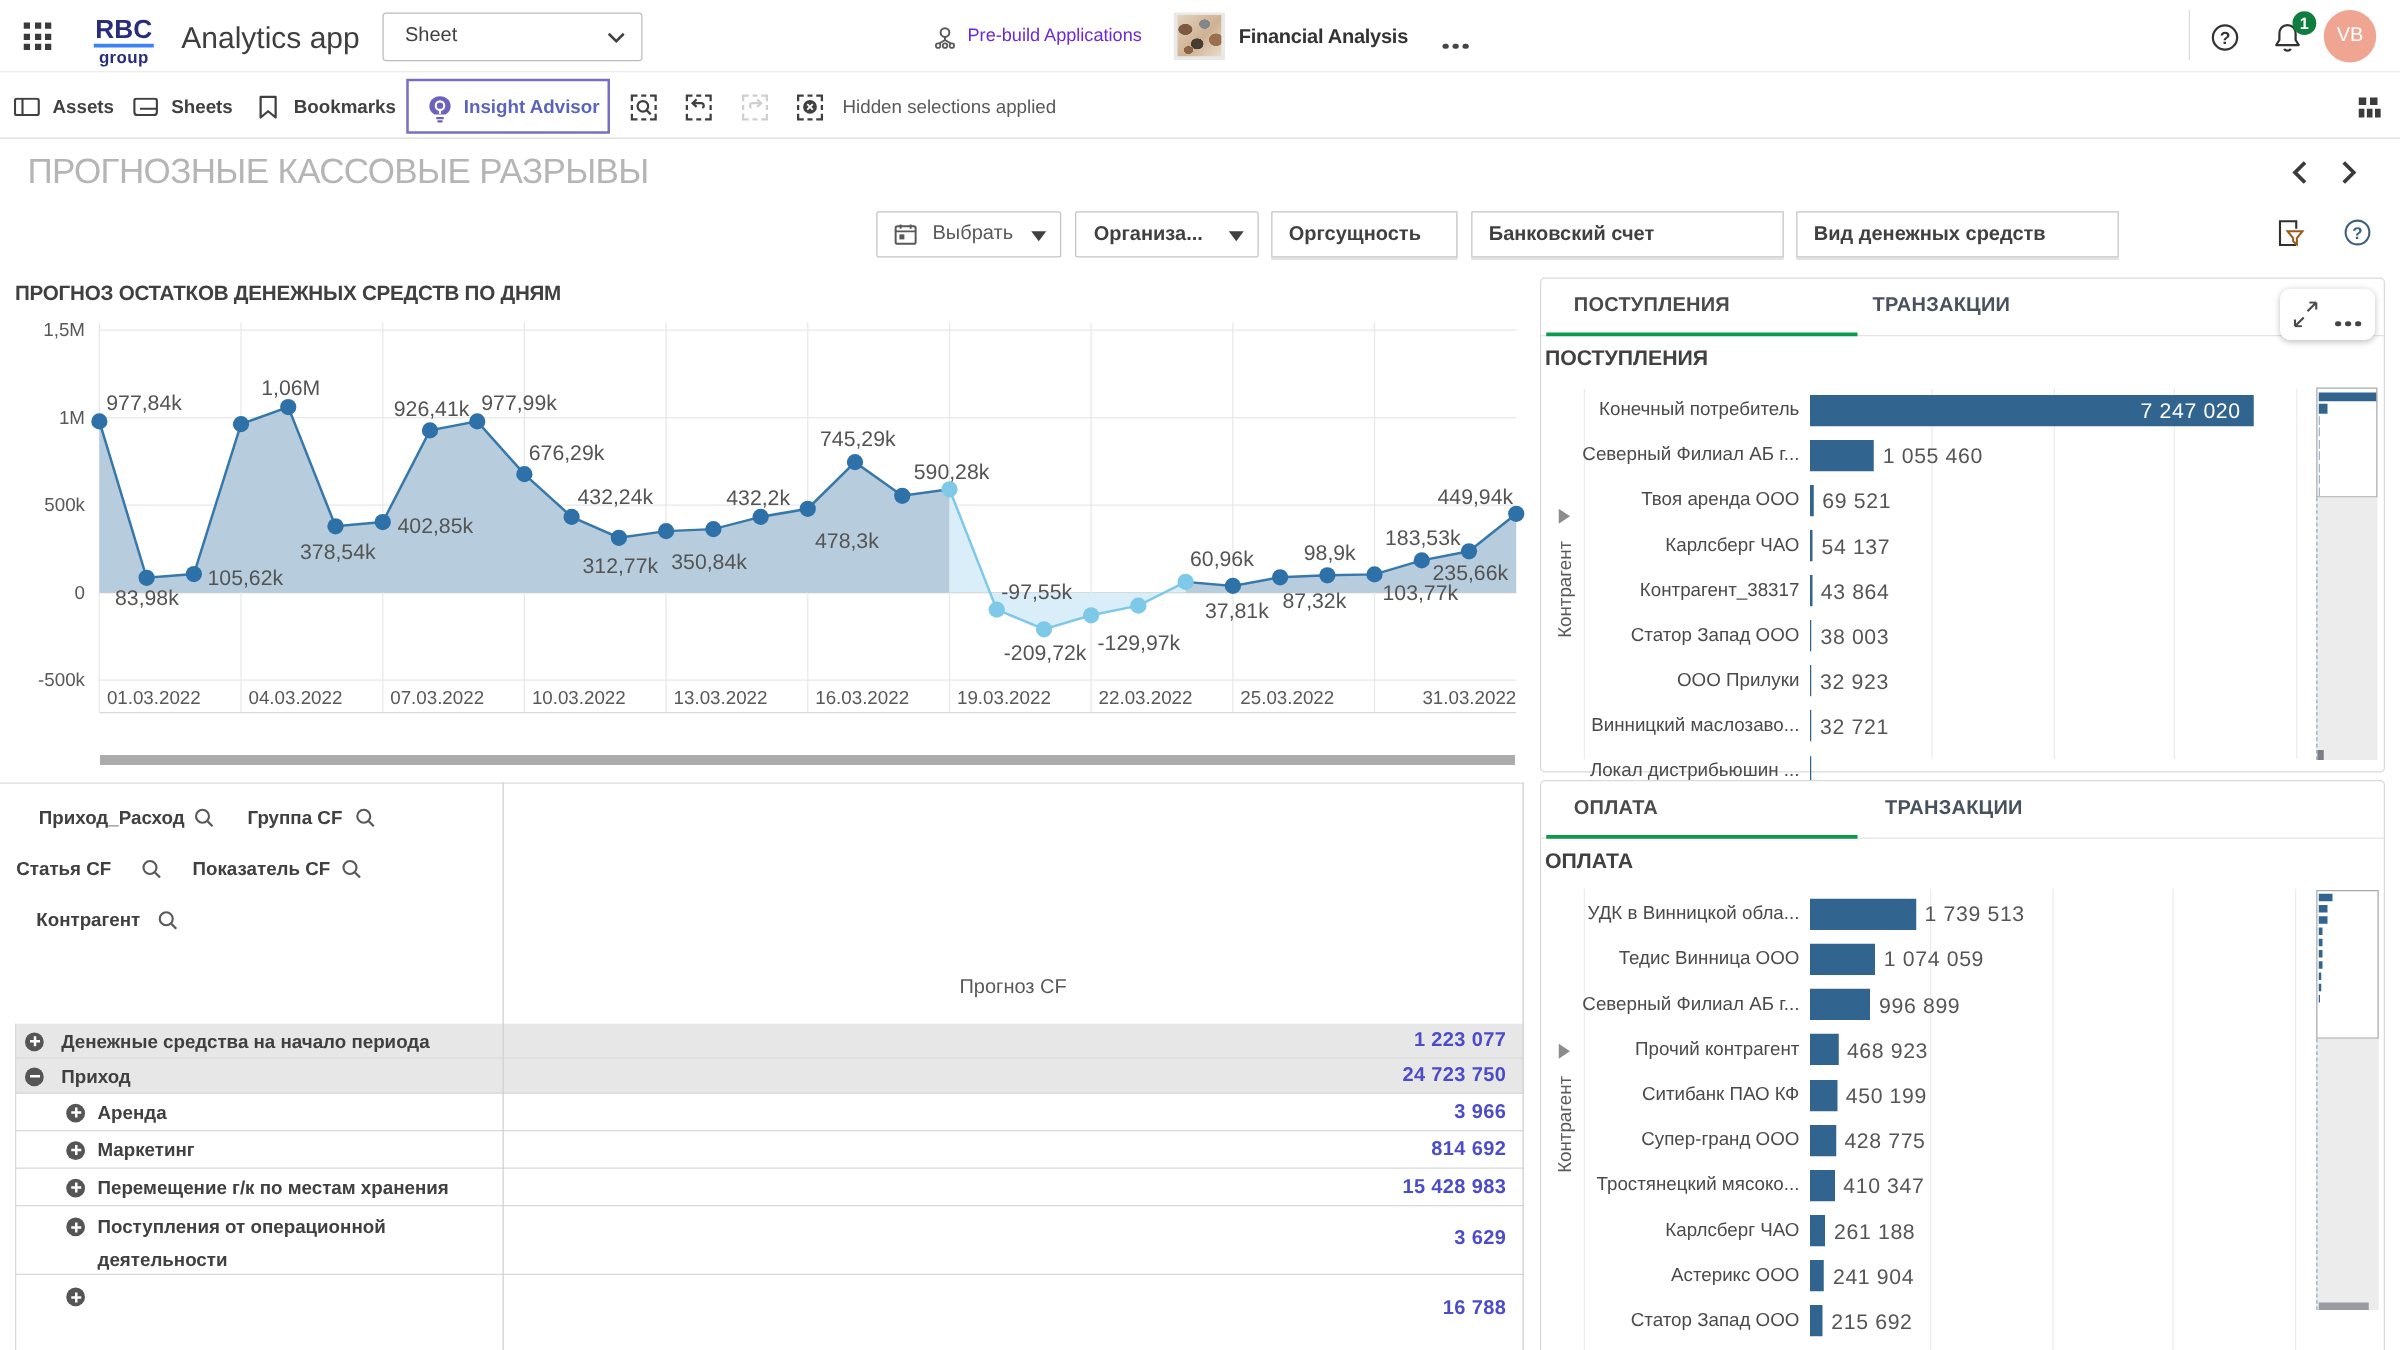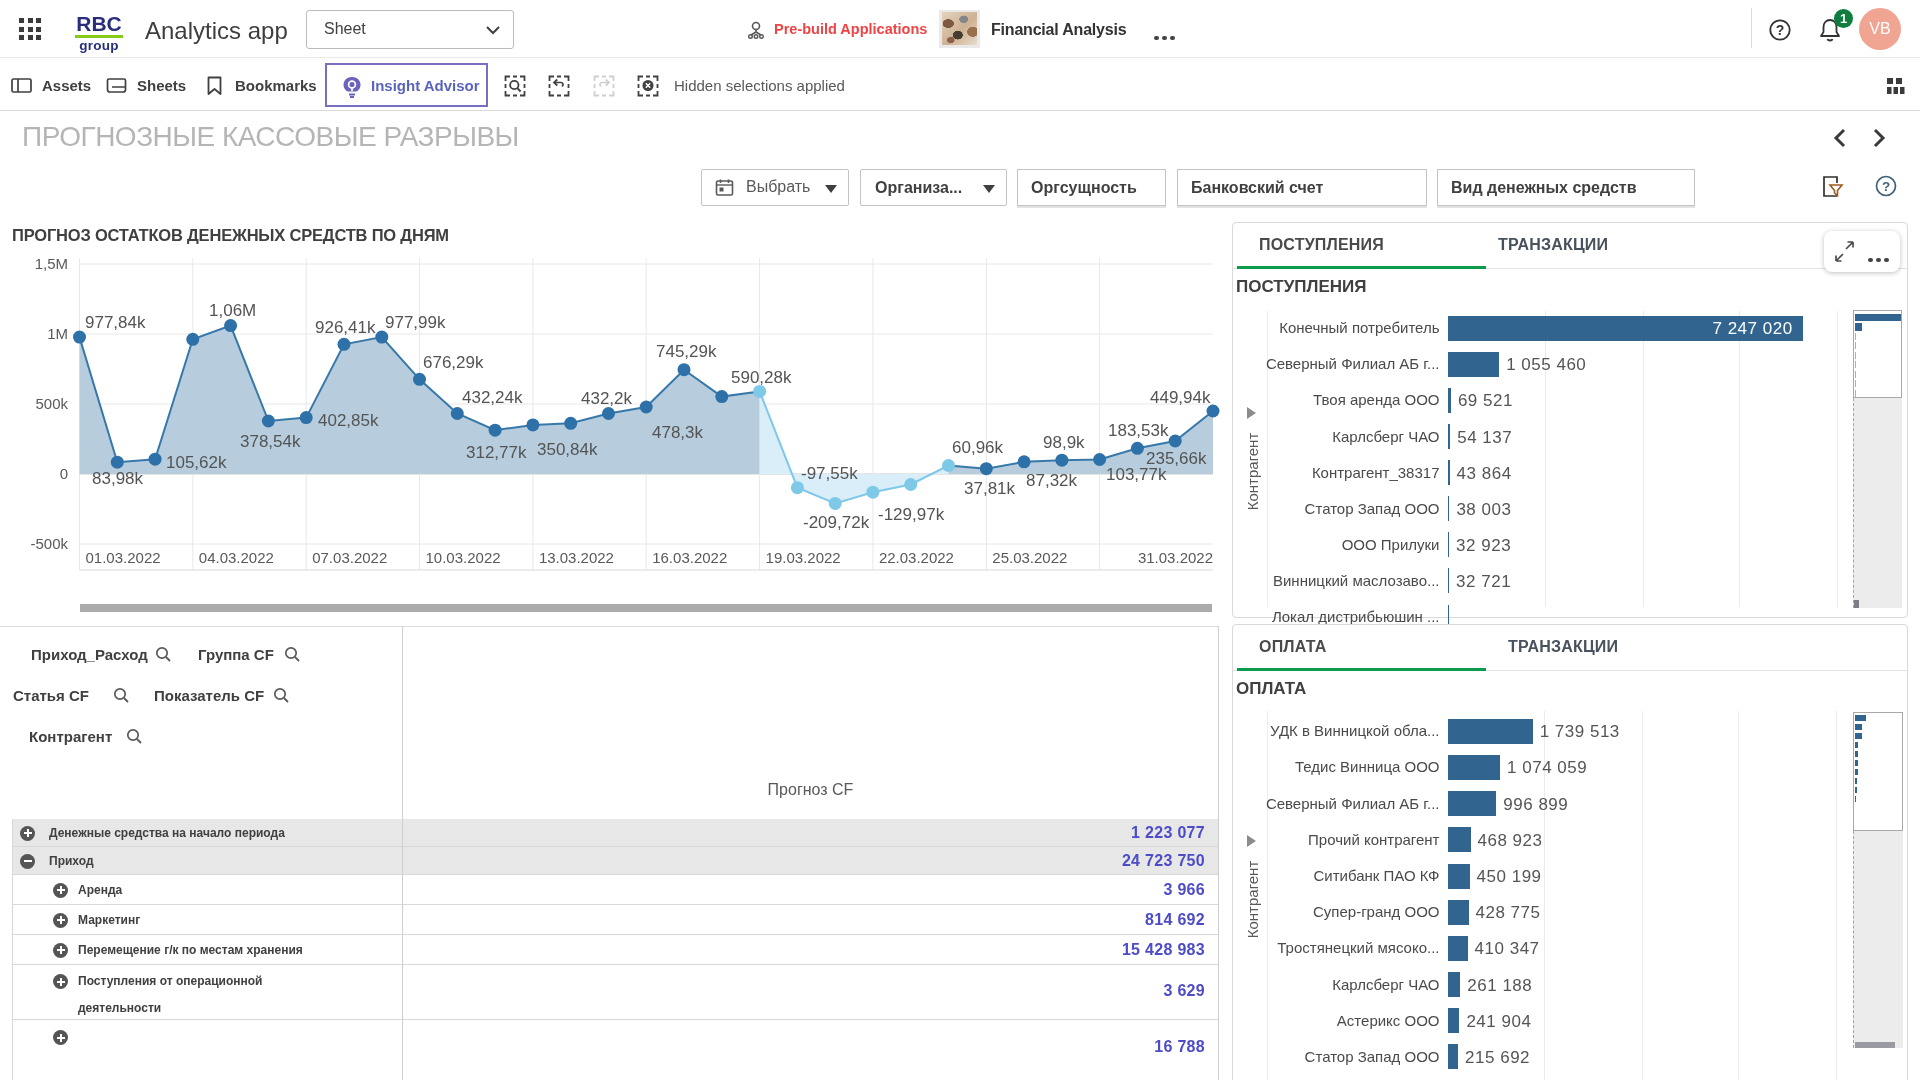--- a/index.html
+++ b/index.html
@@ -20,7 +20,7 @@
     background-position:0 0,8.5px 0,17px 0, 0 8.5px,8.5px 8.5px,17px 8.5px, 0 17px,8.5px 17px,17px 17px; }
   #rbc { position:absolute; left:75px; top:13px; width:48px; text-align:center;
     color:#292e7c; font-weight:bold; line-height:1; }
-  #rbc .r1 { font-size:21px; letter-spacing:0px; border-bottom:3px solid #84cc16; padding-bottom:1px;}
+  #rbc .r1 { font-size:21px; letter-spacing:0px; border-bottom:3px solid #3b82f6; padding-bottom:1px;}
   #rbc .r2 { font-size:13.5px; margin-top:1px; letter-spacing:0.3px; }
   #apptitle { position:absolute; left:145px; top:17px; font-size:24px; color:#3e3e3e; }
   #sheetsel { position:absolute; left:306px; top:10px; width:208px; height:39px;

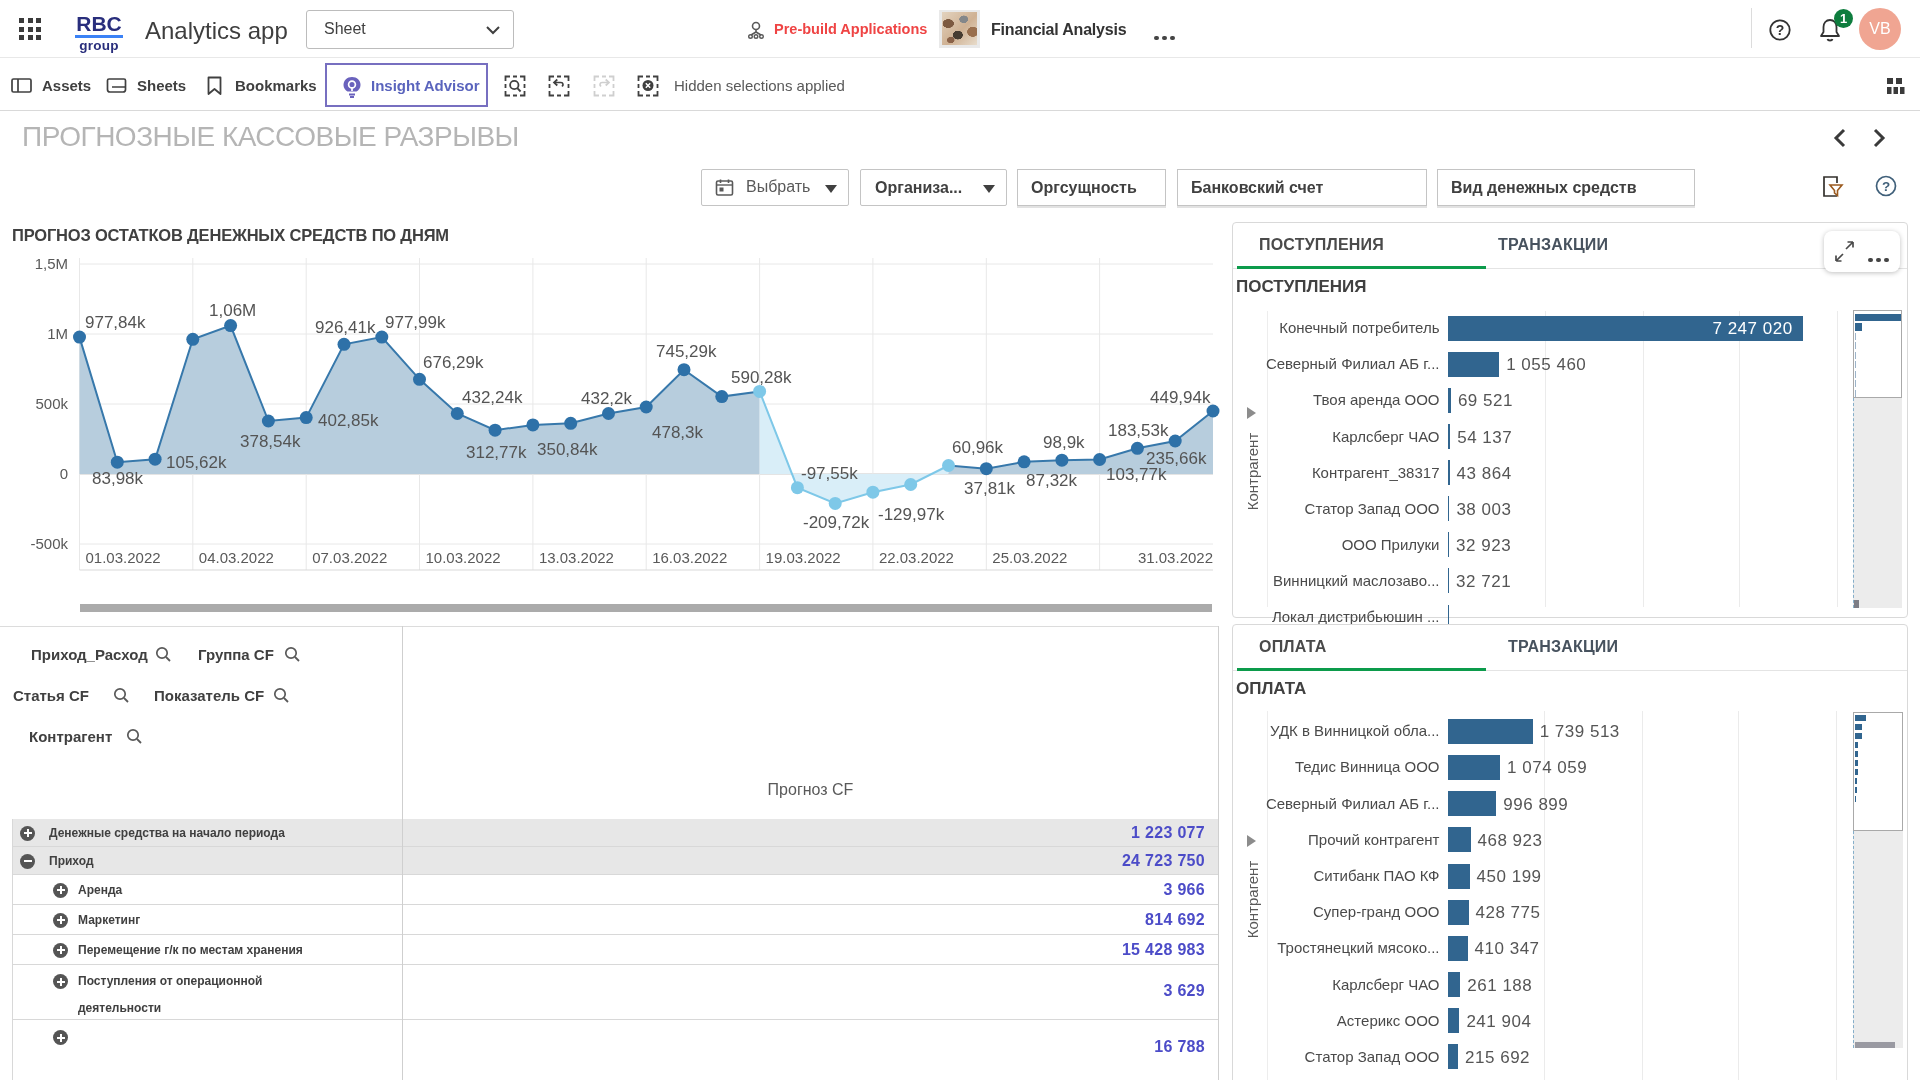--- a/index.html
+++ b/index.html
@@ -26,7 +26,7 @@
   #sheetsel { position:absolute; left:306px; top:10px; width:208px; height:39px;
     border:1px solid #bcbcbc; border-radius:3px; background:#fff; }
   #sheetsel span { position:absolute; left:17px; top:9px; font-size:16px; color:#404040; }
-  #prebuild { position:absolute; top:21px; color:#ef4444; font-weight:700; font-size:14.5px; white-space:nowrap; }
+  #prebuild { position:absolute; top:21px; color:#6d28d9; font-weight:400; font-size:14.5px; white-space:nowrap; }
   #thumb { position:absolute; left:939px; top:10px; width:41px; height:38px; background:#e9e9e9; }
   #thumb .ph { position:absolute; left:3px; top:2px; width:35px; height:33px;
     background:

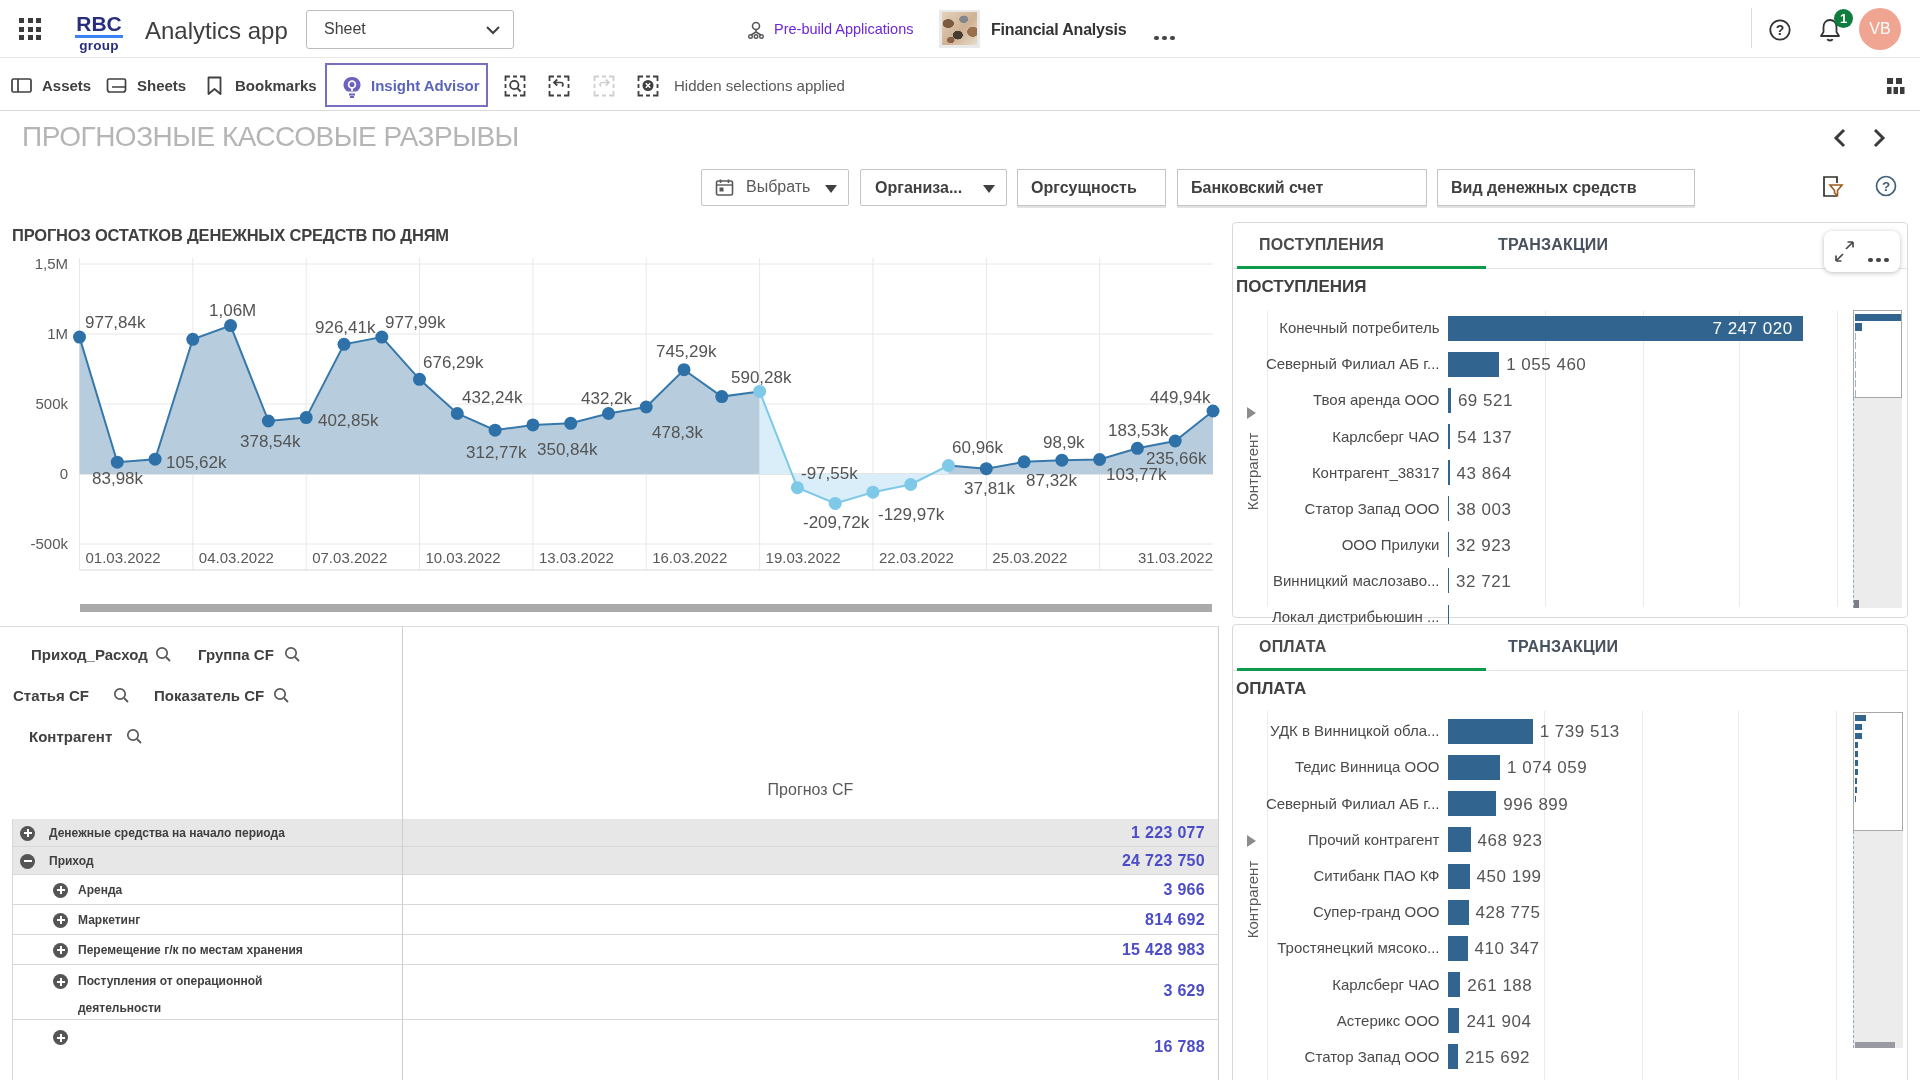--- a/index.html
+++ b/index.html
@@ -91,7 +91,7 @@
   .pfl { position:absolute; font-size:15px; font-weight:bold; color:#404040; }
   .prow { position:absolute; left:12px; width:1207px; border-bottom:1px solid #d8d8d8; }
   .prow.gray { background:#e7e7e7; }
-  .plabel { position:absolute; font-size:12px; font-weight:bold; color:#404040; line-height:27px; white-space:nowrap; }
+  .plabel { position:absolute; font-size:15px; font-weight:bold; color:#404040; line-height:27px; white-space:nowrap; }
   .pval { position:absolute; right:14px; font-size:16px; font-weight:bold; color:#4c4cc8; letter-spacing:0.3px; }
   .pico { position:absolute; width:15px; height:15px; border-radius:50%; background:#555; color:#fff; }
   .pico:before { content:""; position:absolute; left:3.5px; top:6.5px; width:8px; height:2px; background:#fff; }

